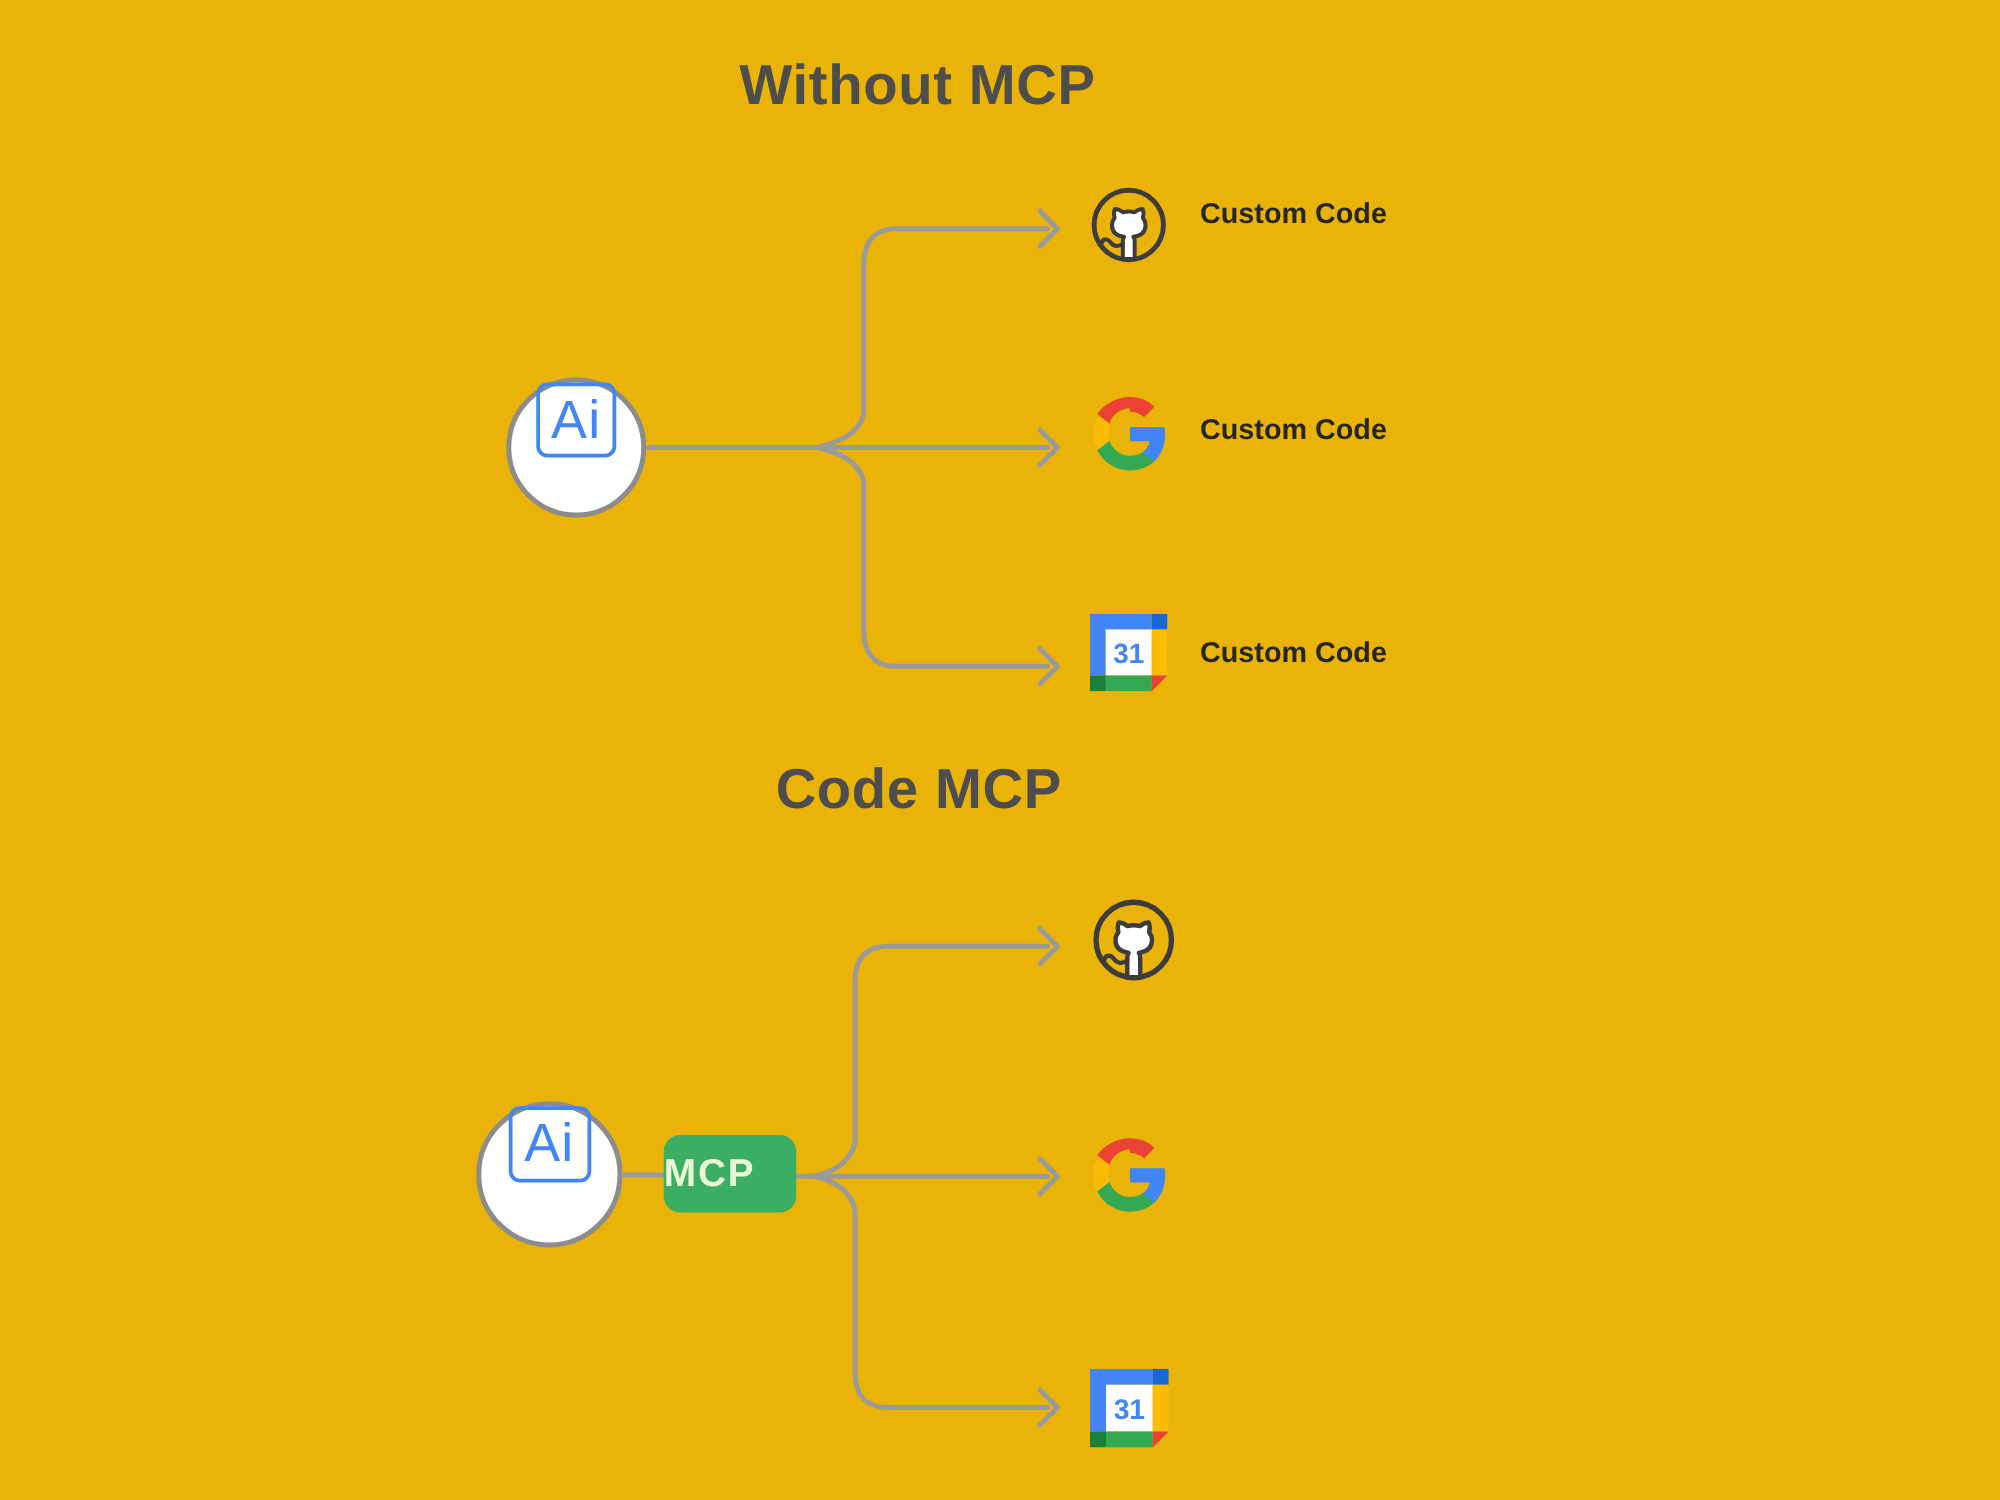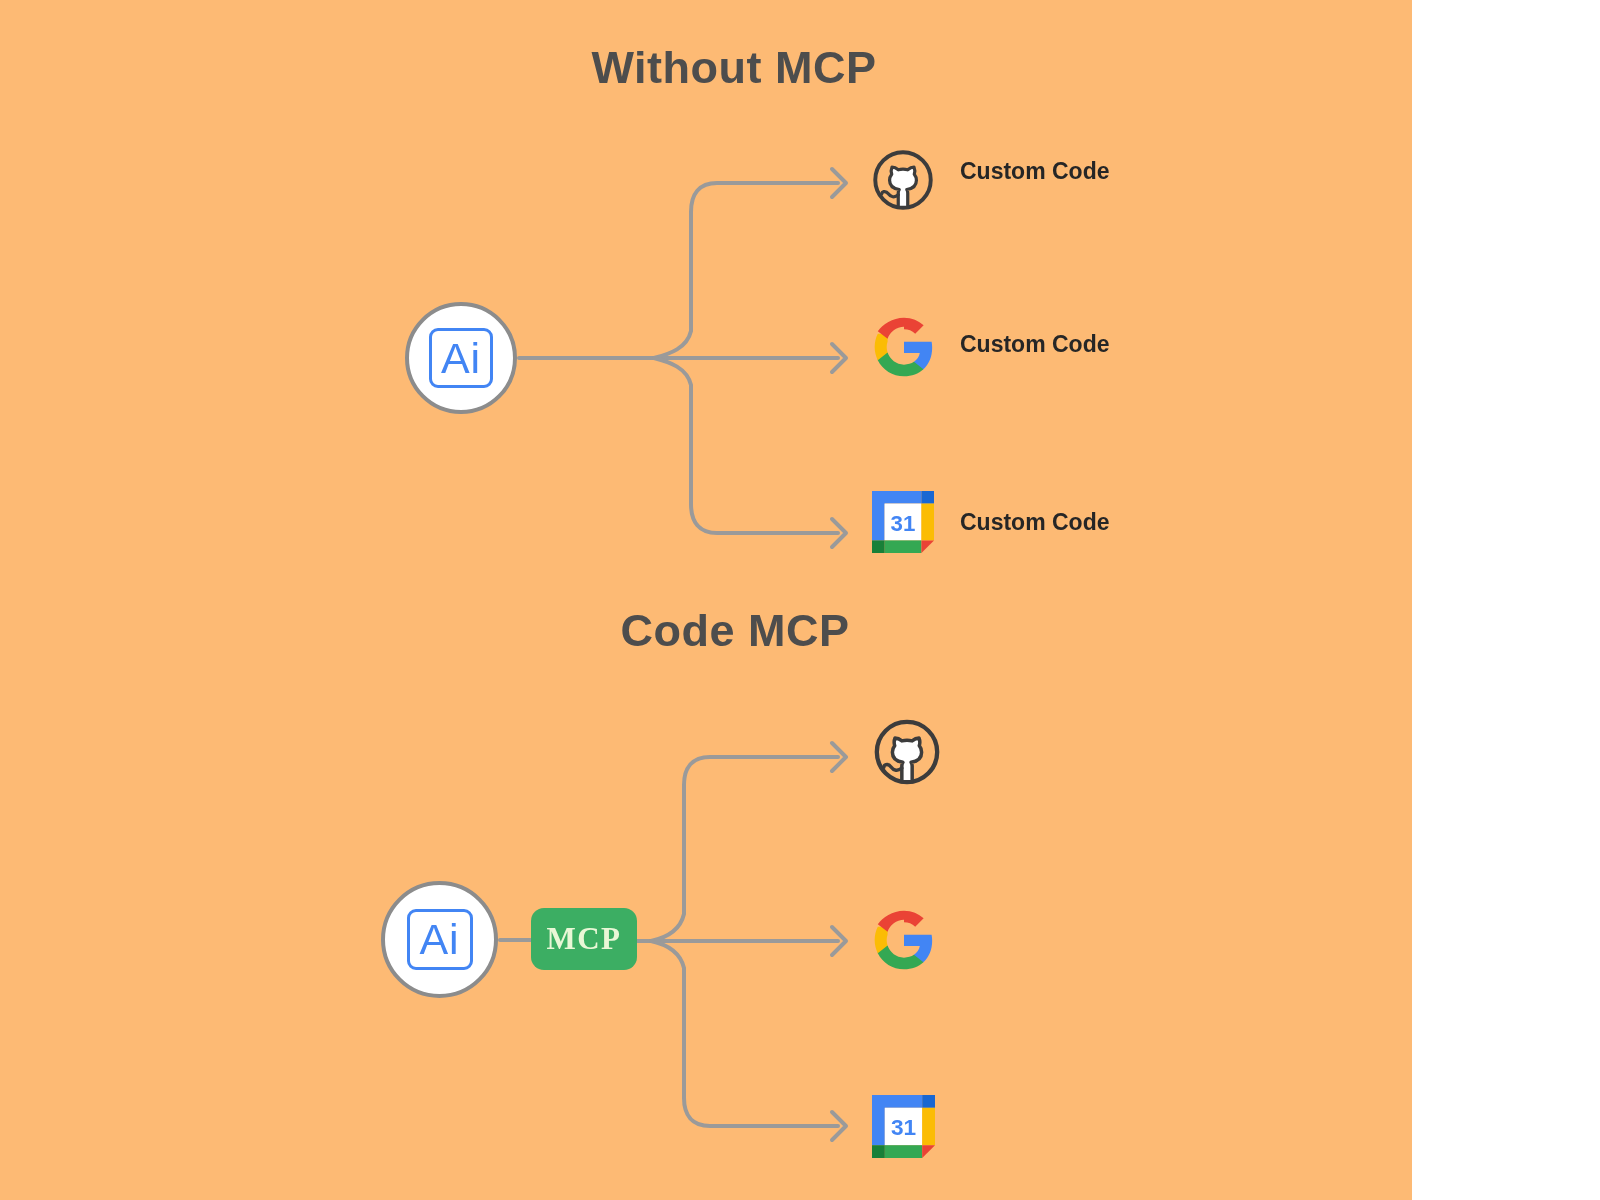--- a/index.html
+++ b/index.html
@@ -3,7 +3,7 @@
 <meta charset="utf-8">
 <style>
   html,body{margin:0;padding:0;background:#ffffff;}
-  #canvas{position:relative;width:1412px;height:1200px;background:#fdba74;overflow:hidden;
+  #canvas{position:relative;width:1600px;height:1200px;background:#eab308;overflow:hidden;
           font-family:"Liberation Sans",sans-serif;}
   .title{position:absolute;transform:translateX(-50%);font-size:45px;font-weight:700;
          white-space:nowrap;letter-spacing:0.5px;}

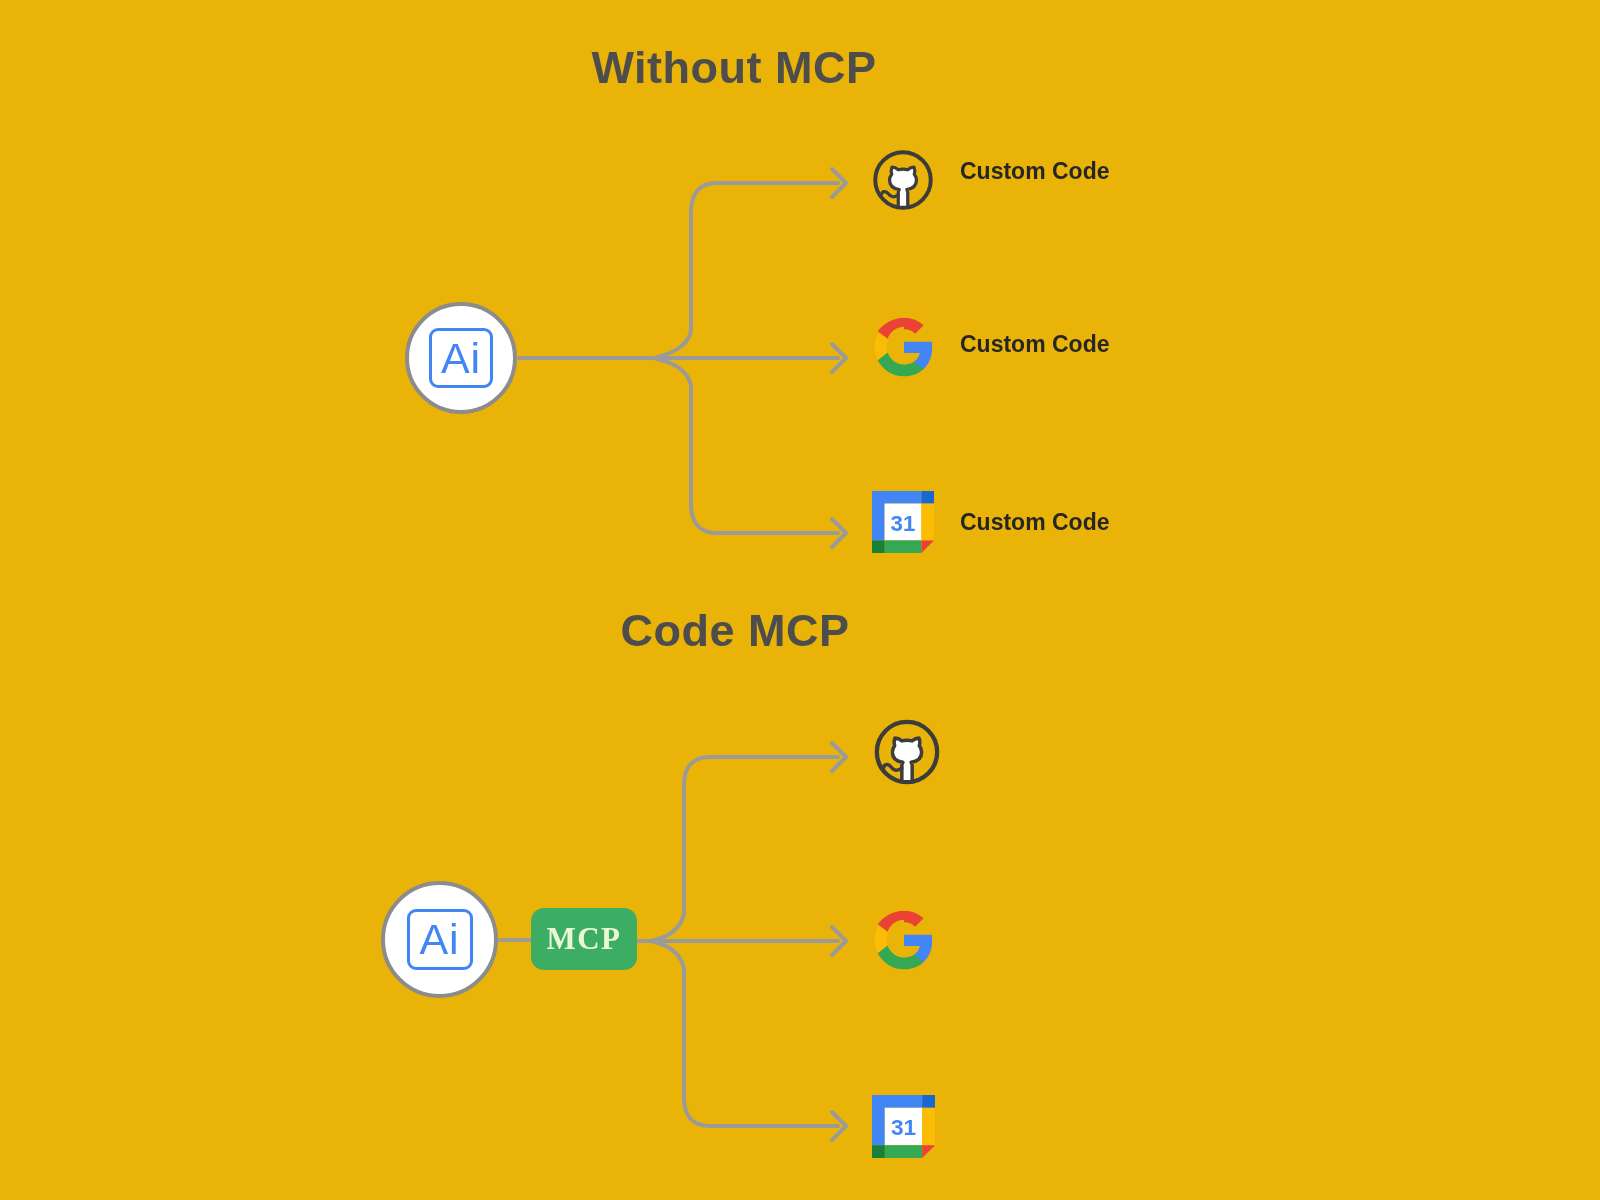--- a/index.html
+++ b/index.html
@@ -9,7 +9,7 @@
          white-space:nowrap;letter-spacing:0.5px;}
   .wires{position:absolute;left:0;top:0;}
   .ai-node{position:absolute;border:4.5px solid #8c8c8c;border-radius:50%;background:#fff;
-           display:flex;align-items:center;justify-content:center;box-sizing:border-box;}
+           display:flex;align-items:flex-start;justify-content:center;box-sizing:border-box;}
   .ai-box{border:3.5px solid #4285F4;border-radius:9px;display:flex;align-items:center;
           justify-content:center;box-sizing:border-box;}
   .ai-box span{font-size:43px;line-height:1;letter-spacing:1px;}

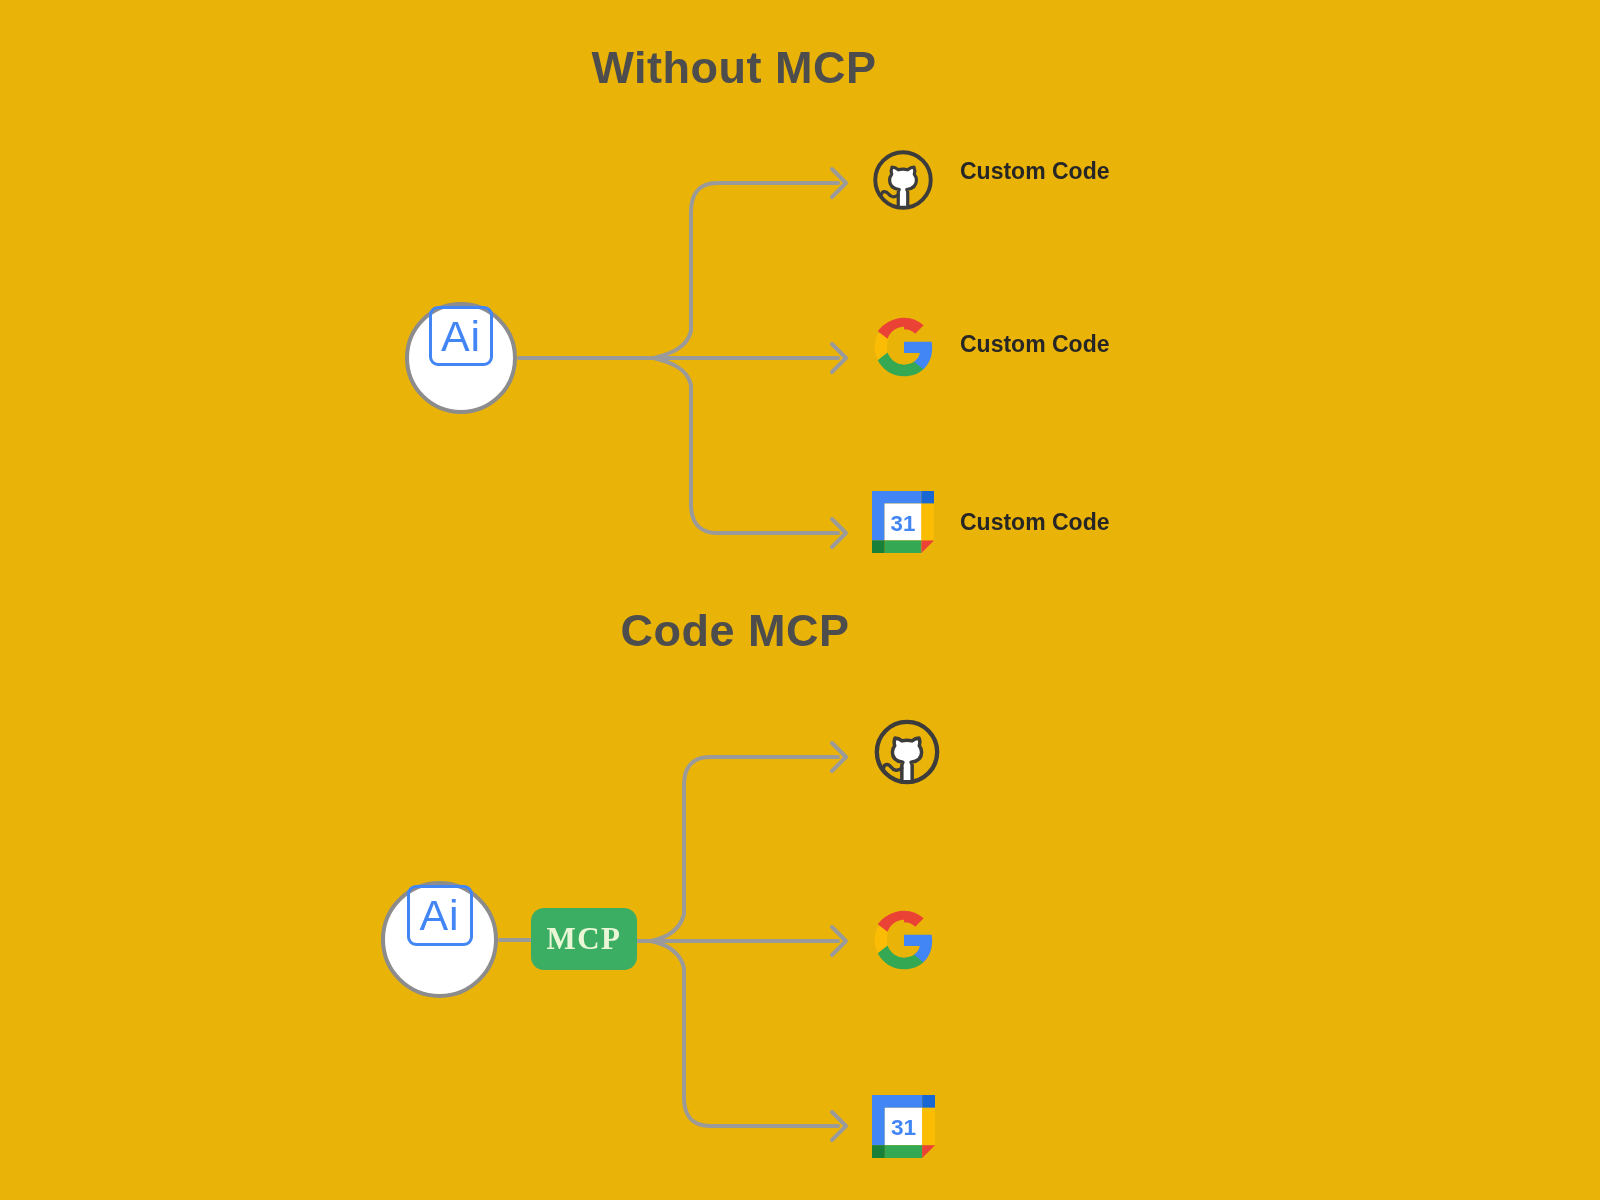--- a/index.html
+++ b/index.html
@@ -14,7 +14,7 @@
           justify-content:center;box-sizing:border-box;}
   .ai-box span{font-size:43px;line-height:1;letter-spacing:1px;}
   .mcp-box{position:absolute;border-radius:13px;display:flex;align-items:center;
-           justify-content:center;box-sizing:border-box;font-family:Liberation Serif, serif;}
+           justify-content:flex-start;box-sizing:border-box;}
   .mcp-box span{font-size:31px;font-weight:700;letter-spacing:1.5px;}
   .cc-label{position:absolute;transform:translateY(-50%);font-size:23px;font-weight:700;
             white-space:nowrap;}

